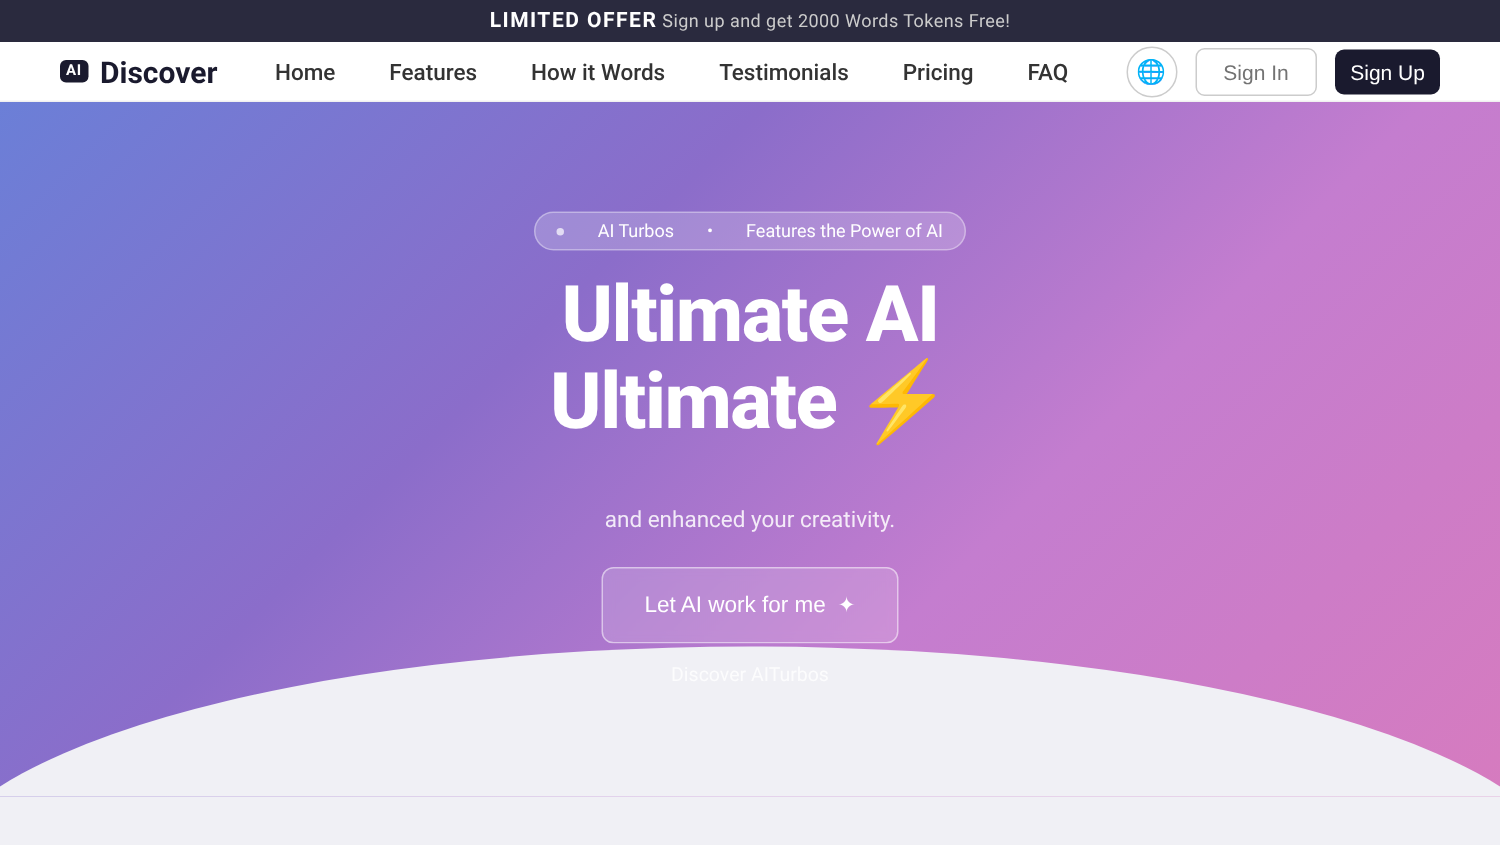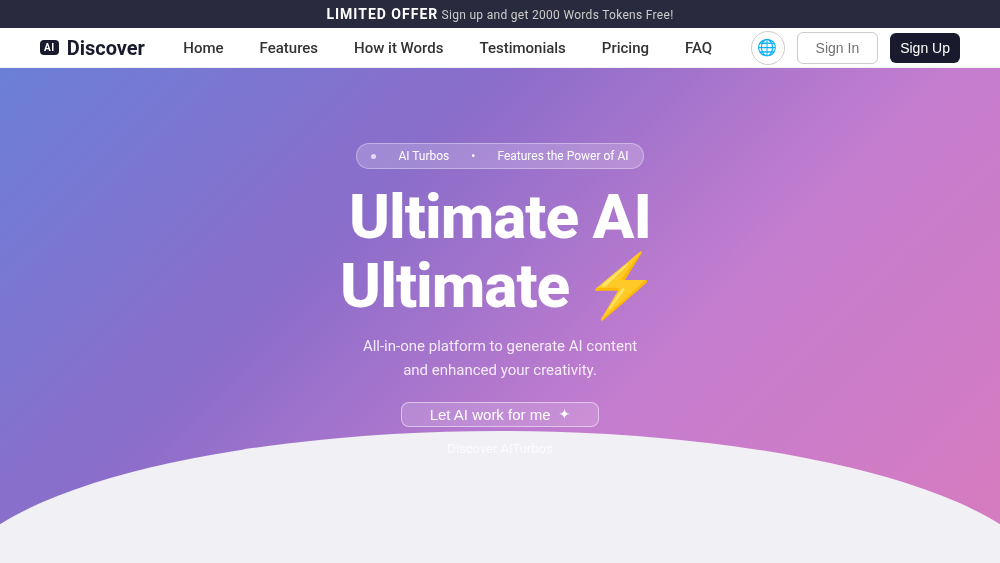--- a/index.html
+++ b/index.html
@@ -177,7 +177,7 @@
 
     .hero-title {
       color: #fff;
-      font-size: 62px;
+      font-size: 52px;
       font-weight: 800;
       line-height: 1.1;
       letter-spacing: -1px;

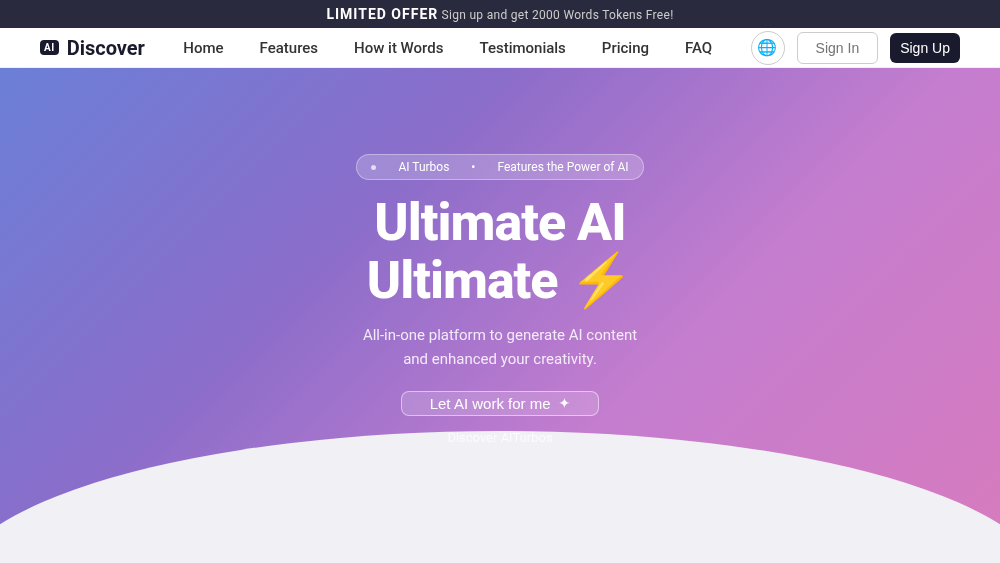--- a/index.html
+++ b/index.html
@@ -278,7 +278,7 @@
     </h1>
 
     <p class="hero-subtitle">
-      <span>All-in-one platform to generate AI content</span><br>
+      <br>
       <span>and enhanced your creativity.</span>
     </p>
 

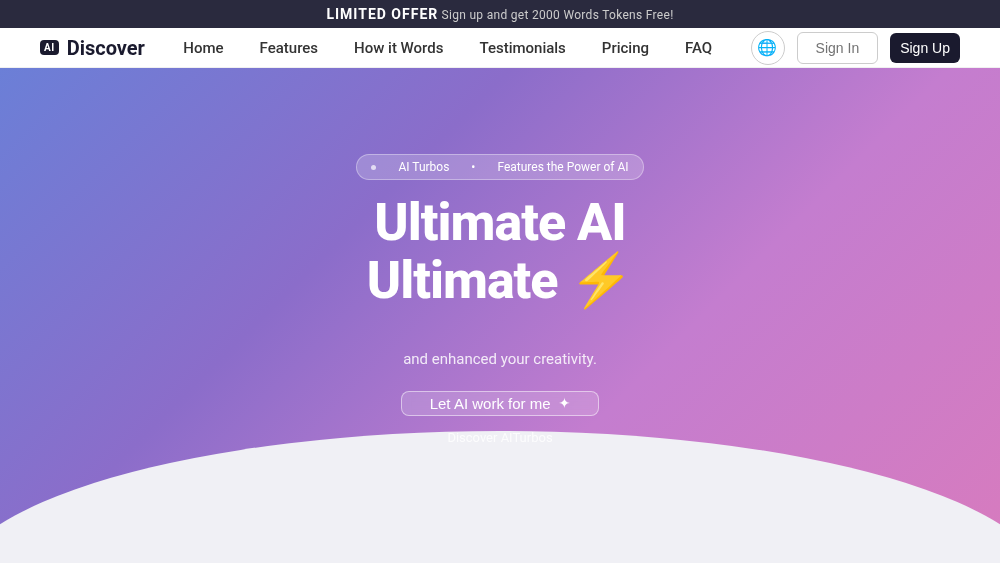--- a/index.html
+++ b/index.html
@@ -207,7 +207,7 @@
       background: rgba(255,255,255,0.15);
       border: 1.5px solid rgba(255,255,255,0.5);
       color: #fff;
-      padding: 3px 28px;
+      padding: 16px 28px;
       border-radius: 8px;
       font-size: 15px;
       font-weight: 500;

